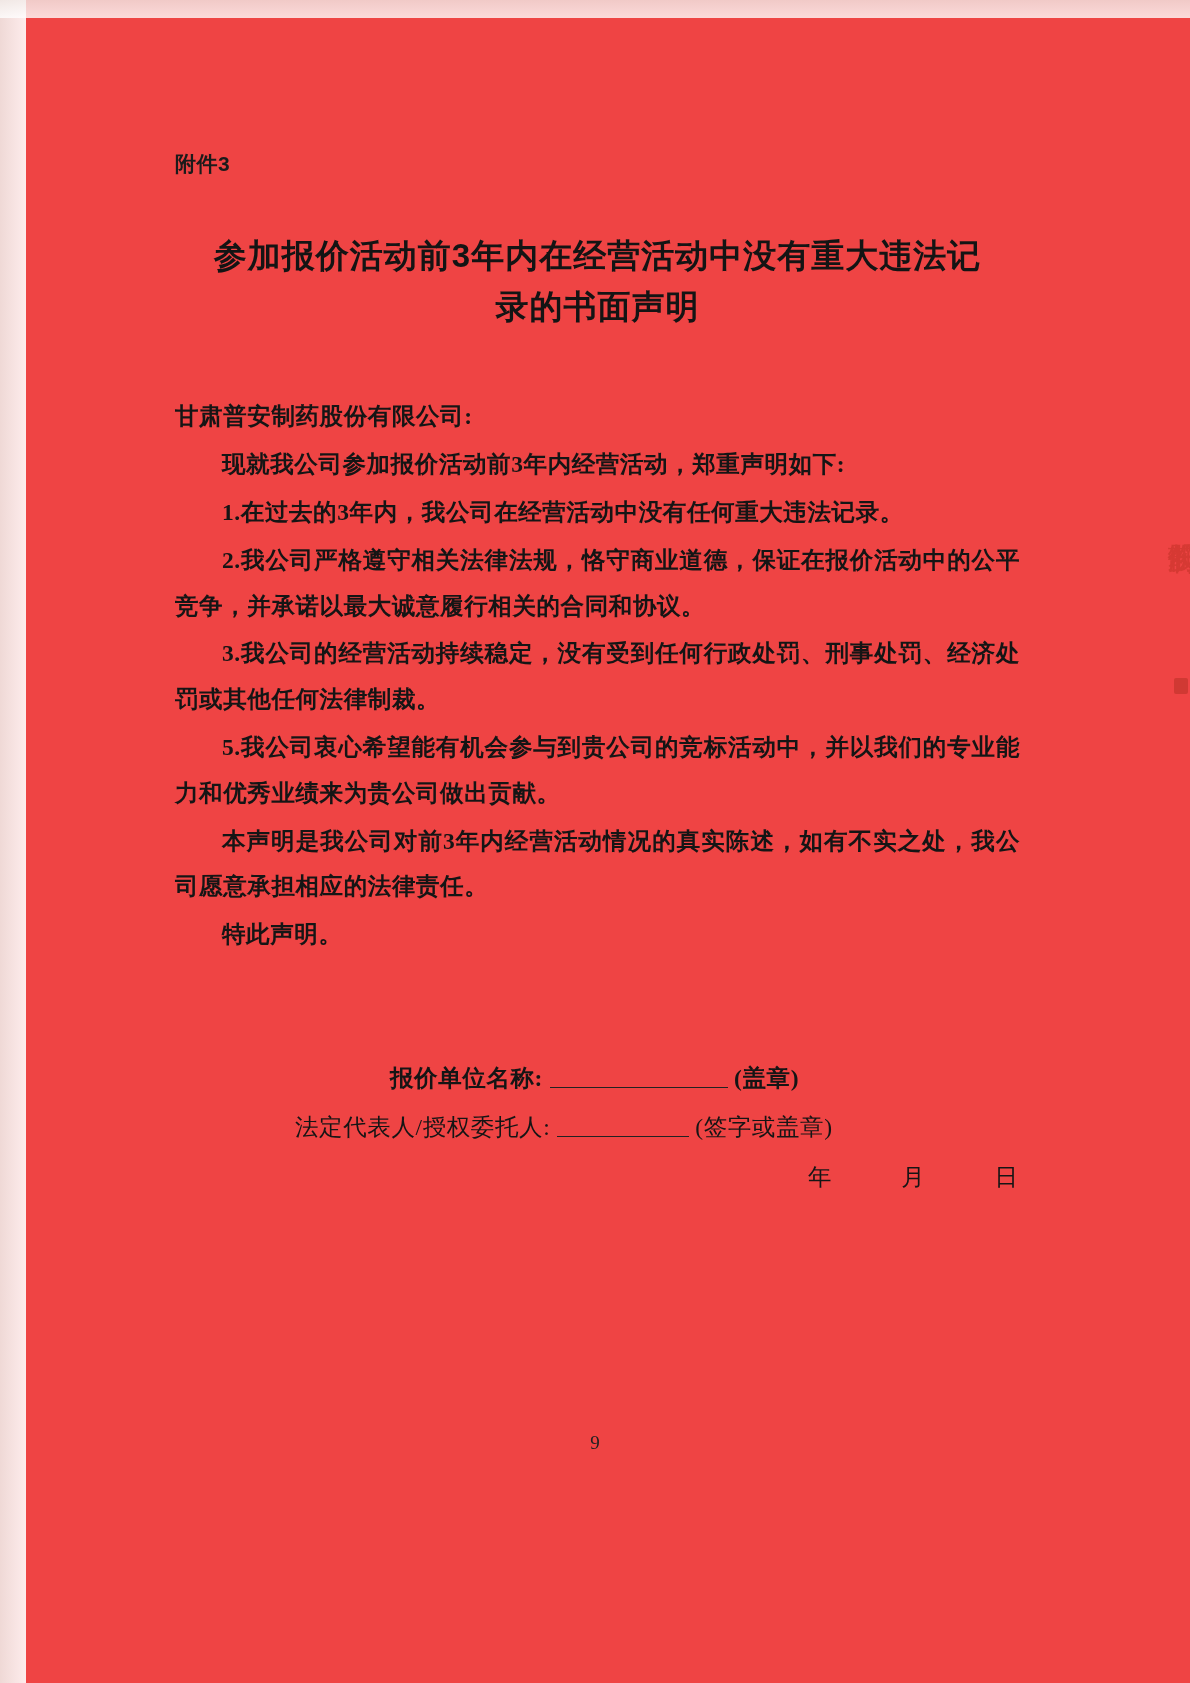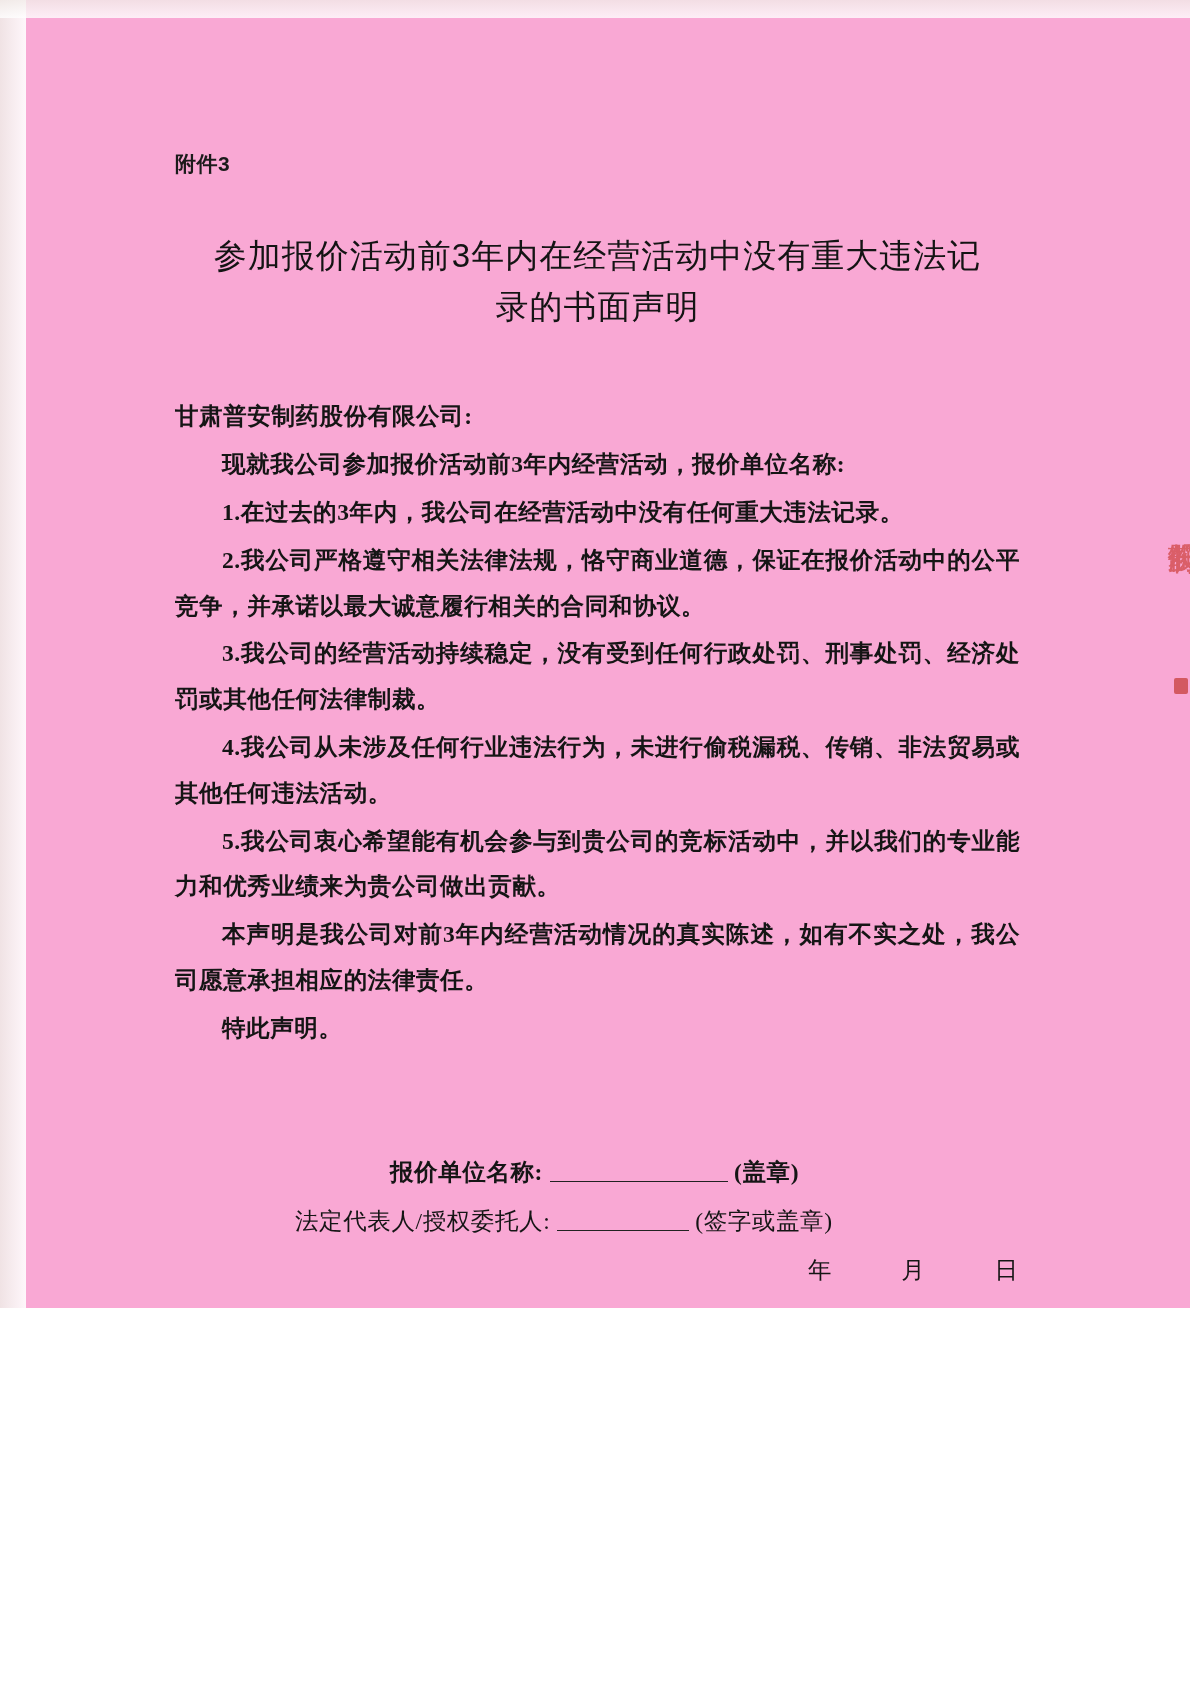--- a/index.html
+++ b/index.html
@@ -13,8 +13,8 @@
   .page {
     position: relative;
     width: 1190px;
-    height: 1308px;
-    background: #f9a8d4;
+    height: 1683px;
+    background: #ef4444;
     overflow: hidden;
   }
   

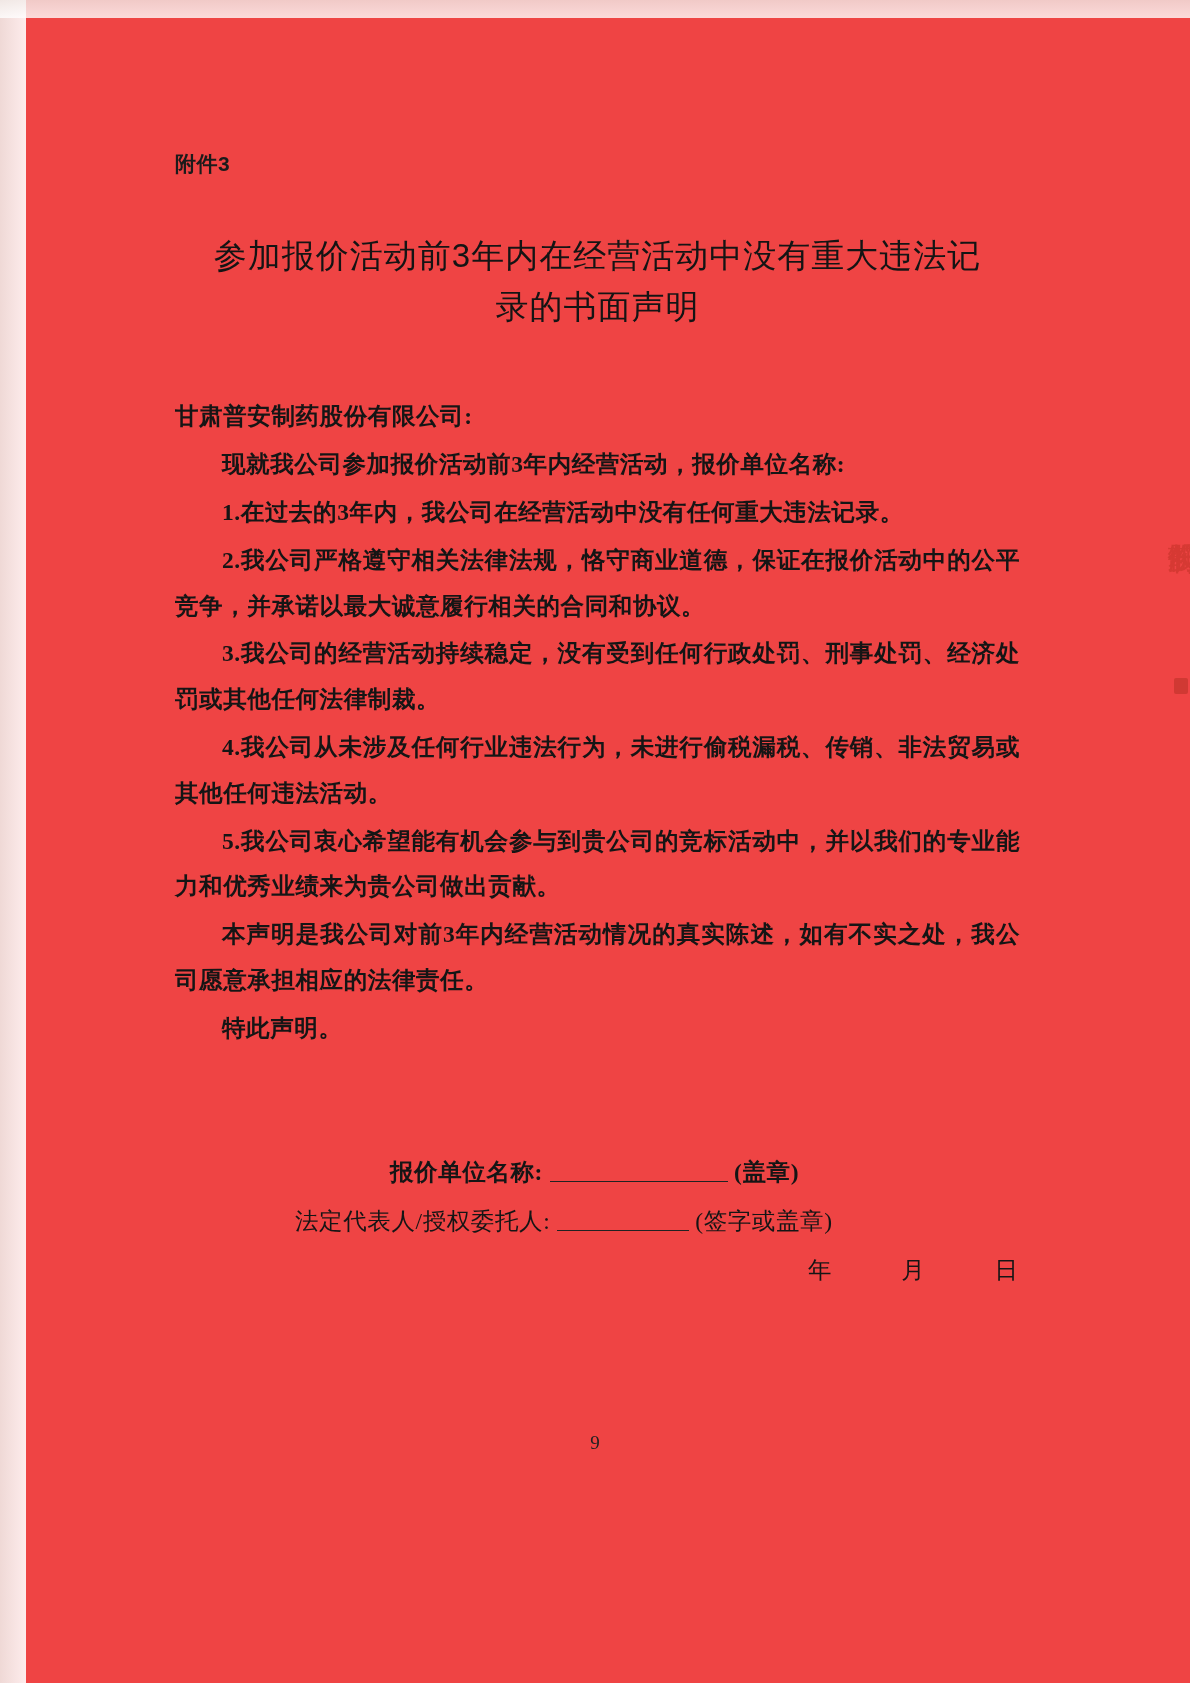--- a/index.html
+++ b/index.html
@@ -49,7 +49,7 @@
     margin-top: 52px;
     text-align: center;
     font-family: "Liberation Sans", sans-serif;
-    font-weight: normal;
+    font-weight: bold;
     font-size: 33px;
     line-height: 1.55;
     color: #141414;

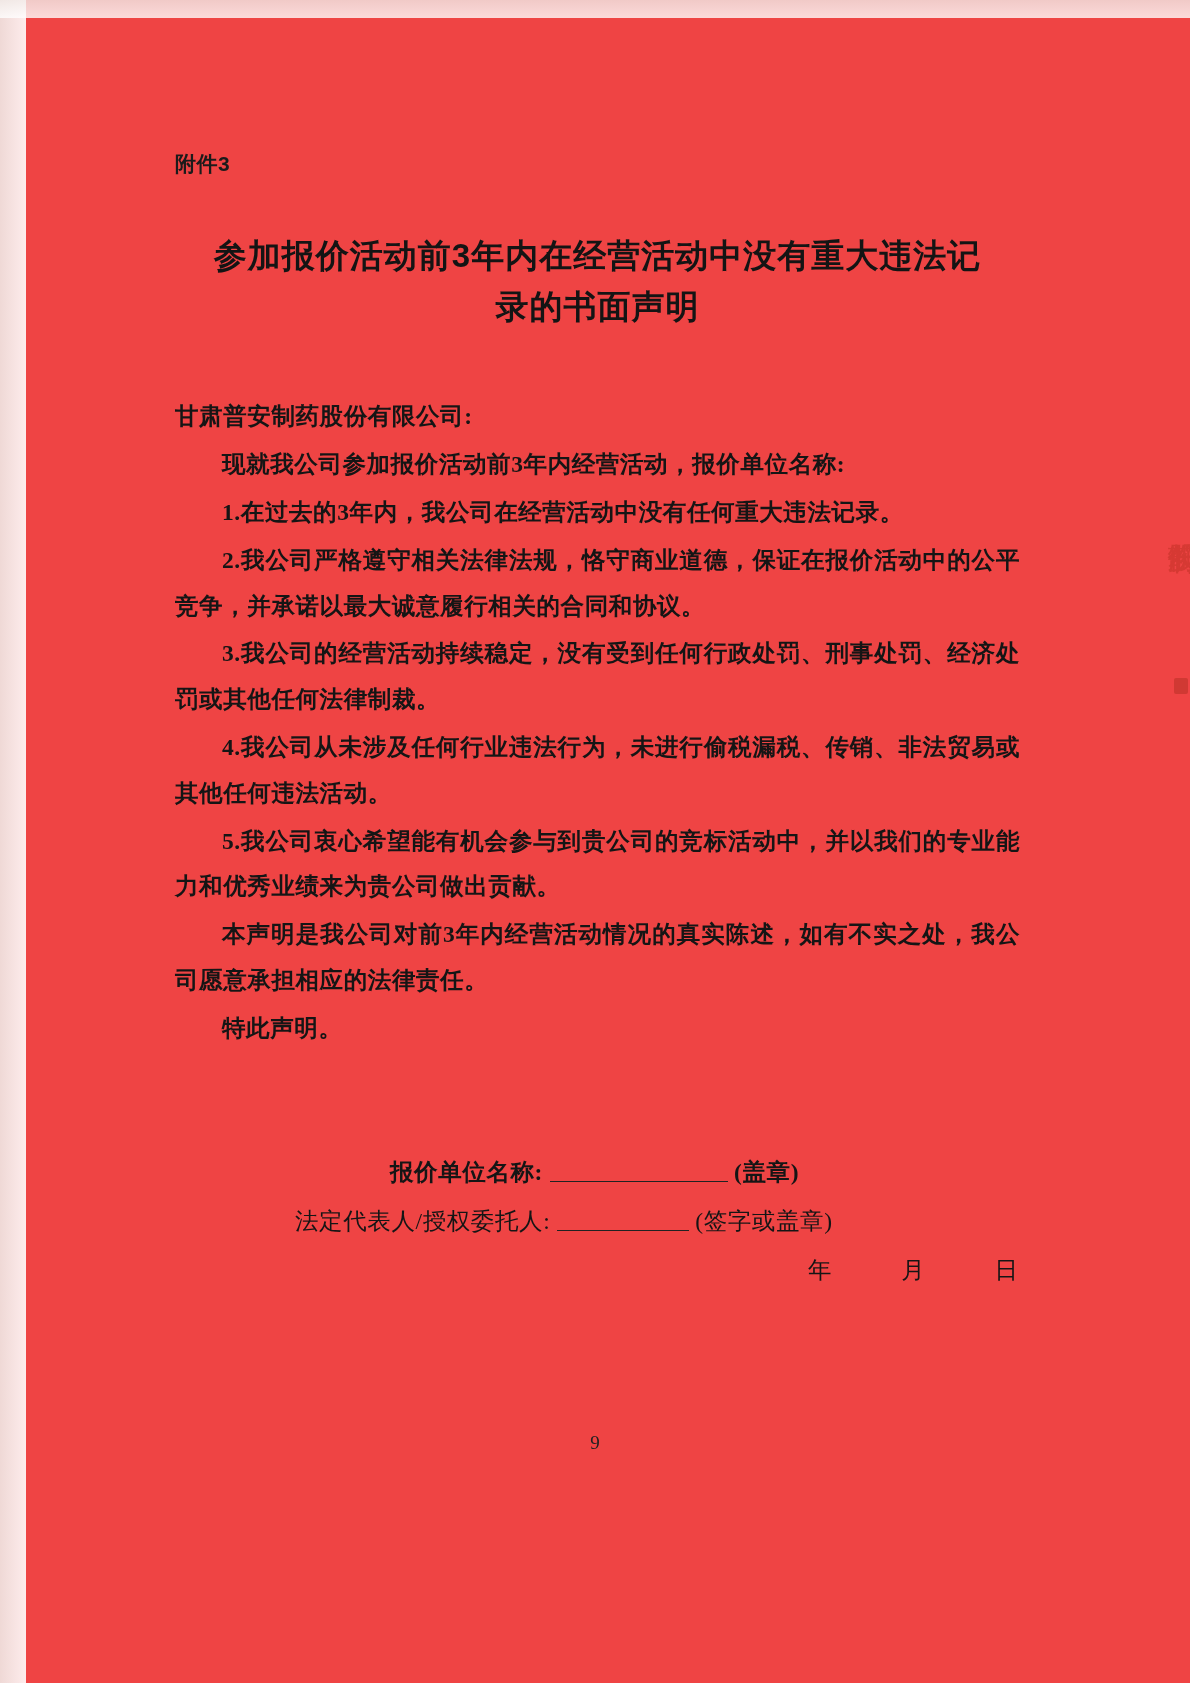--- a/index.html
+++ b/index.html
@@ -168,7 +168,7 @@
 
     <div class="body-block">
       <p class="p">甘肃普安制药股份有限公司:</p>
-      <p class="p indent">现就我公司参加报价活动前3年内经营活动，报价单位名称:</p>
+      <p class="p indent">现就我公司参加报价活动前3年内经营活动，郑重声明如下:</p>
       <p class="p indent">1.在过去的3年内，我公司在经营活动中没有任何重大违法记录。</p>
       <p class="p indent">2.我公司严格遵守相关法律法规，恪守商业道德，保证在报价活动中的公平竞争，并承诺以最大诚意履行相关的合同和协议。</p>
       <p class="p indent">3.我公司的经营活动持续稳定，没有受到任何行政处罚、刑事处罚、经济处罚或其他任何法律制裁。</p>

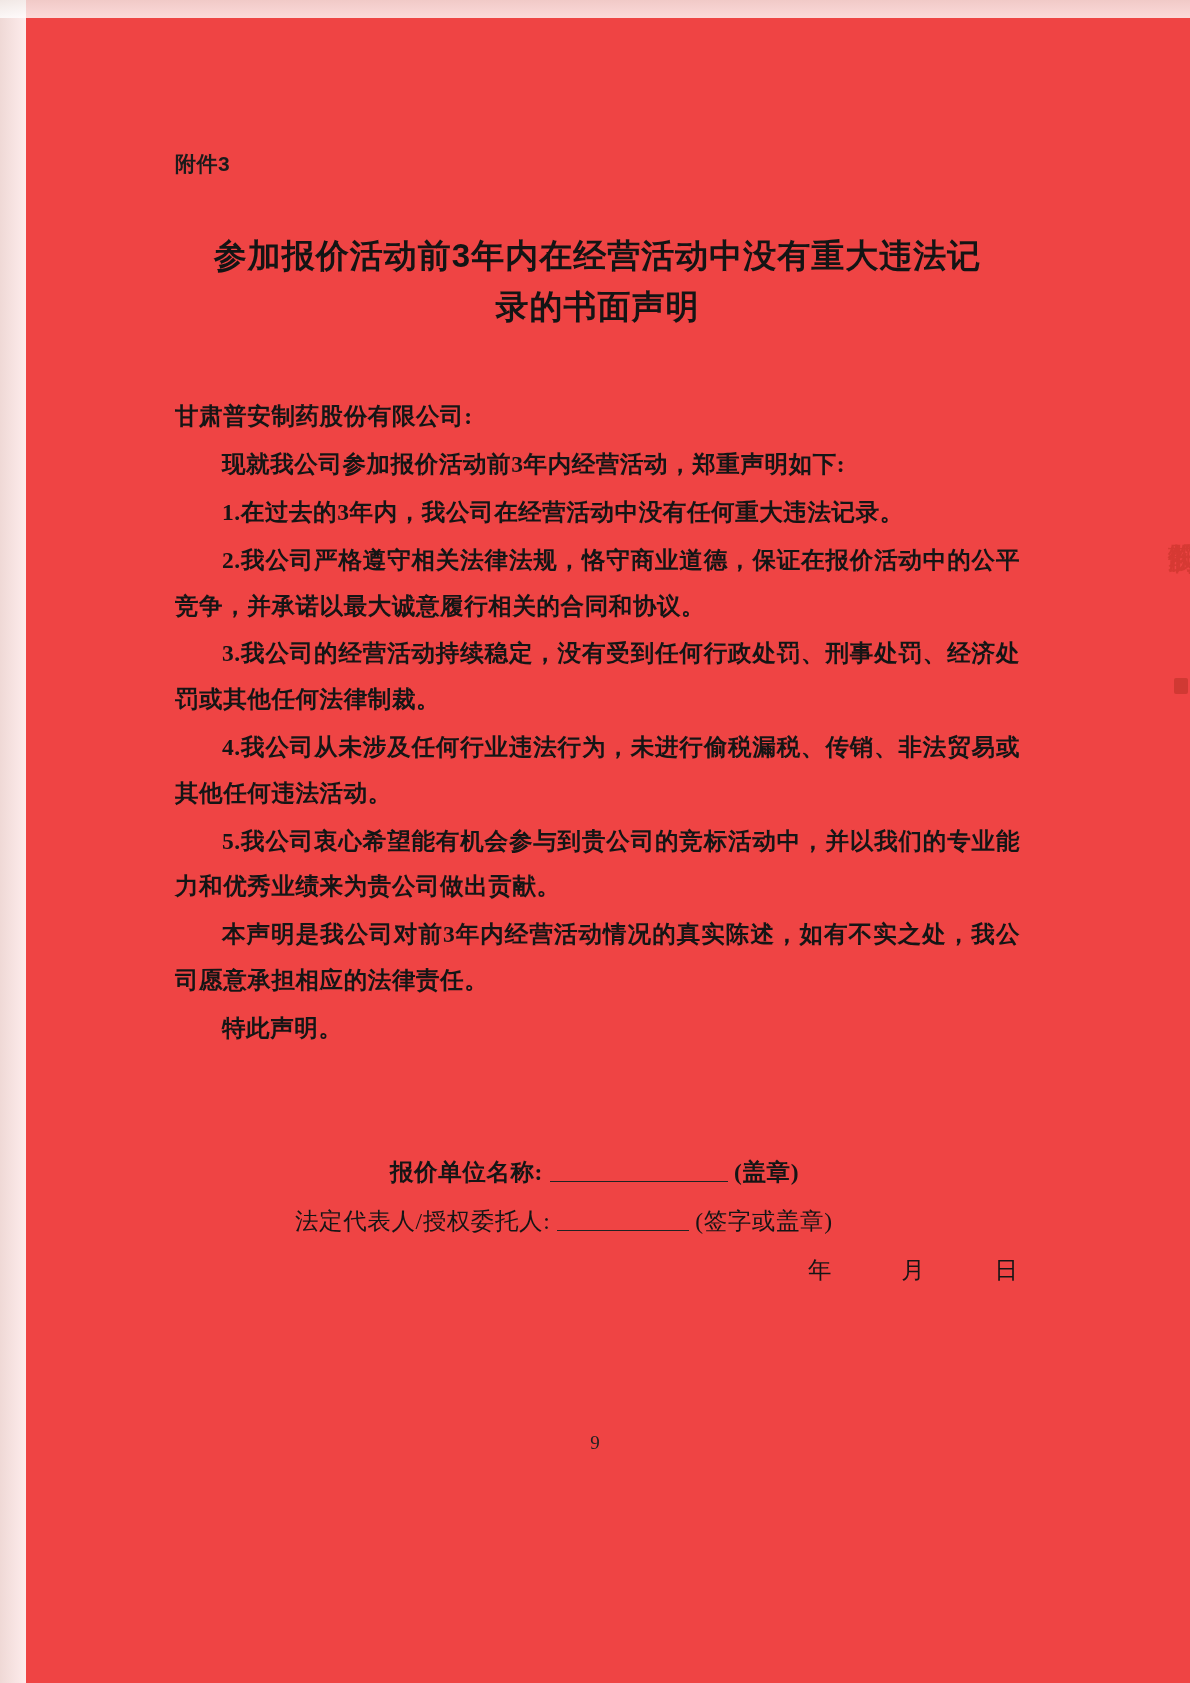--- a/index.html
+++ b/index.html
@@ -172,7 +172,6 @@
       <p class="p indent">1.在过去的3年内，我公司在经营活动中没有任何重大违法记录。</p>
       <p class="p indent">2.我公司严格遵守相关法律法规，恪守商业道德，保证在报价活动中的公平竞争，并承诺以最大诚意履行相关的合同和协议。</p>
       <p class="p indent">3.我公司的经营活动持续稳定，没有受到任何行政处罚、刑事处罚、经济处罚或其他任何法律制裁。</p>
-      <p class="p indent">4.我公司从未涉及任何行业违法行为，未进行偷税漏税、传销、非法贸易或其他任何违法活动。</p>
       <p class="p indent">5.我公司衷心希望能有机会参与到贵公司的竞标活动中，并以我们的专业能力和优秀业绩来为贵公司做出贡献。</p>
       <p class="p indent">本声明是我公司对前3年内经营活动情况的真实陈述，如有不实之处，我公司愿意承担相应的法律责任。</p>
       <p class="p indent">特此声明。</p>

